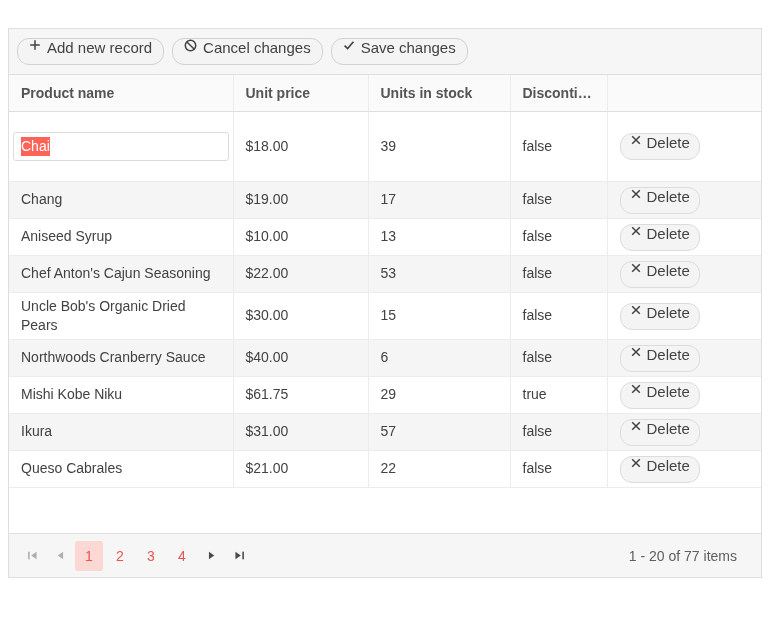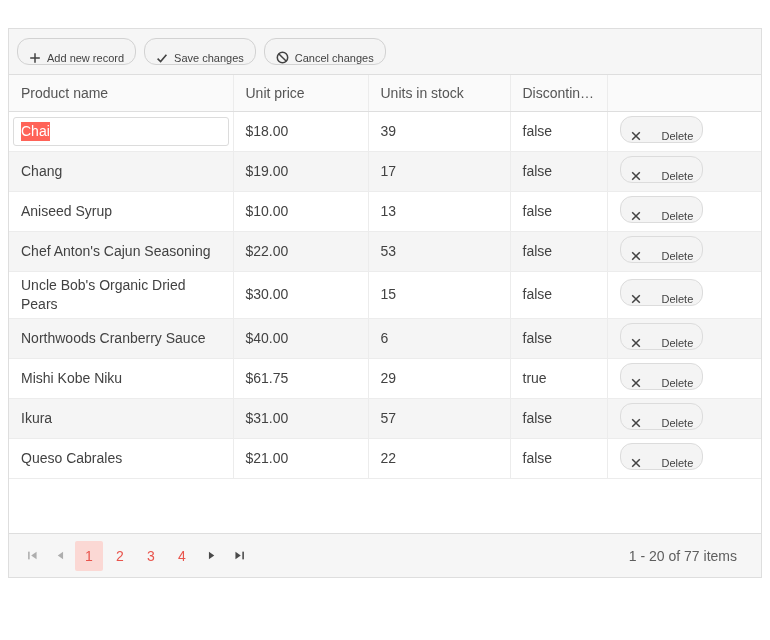--- a/index.html
+++ b/index.html
@@ -17,9 +17,9 @@
   
   .toolbar{height:46px;padding:9px 8px;background:var(--toolbar-bg);
     border-bottom:1px solid var(--grid-border);display:flex;gap:8px;align-items:center}
-  .btn{display:inline-flex;align-items:flex-end;gap:6px;height:27px;padding:0 11px;
+  .btn{display:inline-flex;align-items:flex-start;gap:6px;height:27px;padding:0 11px;
     background:var(--button-bg);border:1px solid var(--button-border);border-radius:12px;
-    color:var(--text);font-family:inherit;font-size:11px;cursor:pointer;white-space:nowrap}
+    color:var(--text);font-family:inherit;font-size:15px;cursor:pointer;white-space:nowrap}
   .btn svg{flex:0 0 auto}
   .btn.sm{height:27px;padding:0 9px;gap:20px;border-color:#dcdcdc}
 

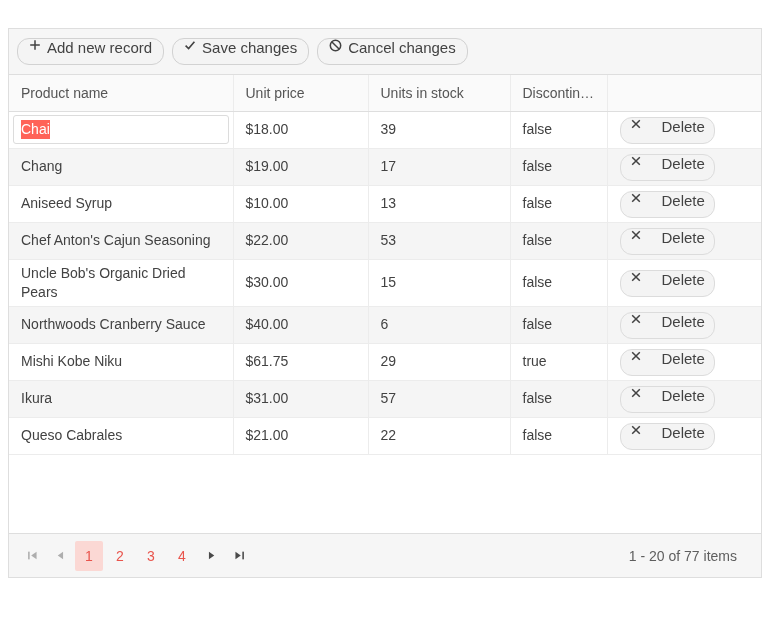--- a/index.html
+++ b/index.html
@@ -67,17 +67,17 @@
       <span>Add new record</span>
     </button>
     <button class="btn">
-      <svg width="12" height="12" viewBox="0 0 12 12">
-        <path d="M1.6 6.6 L4.6 9.5 L10.4 2.7" stroke="currentColor" stroke-width="1.6" fill="none"></path>
-      </svg>
-      <span>Save changes</span>
-    </button>
-    <button class="btn">
       <svg width="13" height="13" viewBox="0 0 12 12">
         <circle cx="6" cy="6" r="4.8" stroke="currentColor" stroke-width="1.4" fill="none"></circle>
         <path d="M2.7 2.7 L9.3 9.3" stroke="currentColor" stroke-width="1.4"></path>
       </svg>
       <span>Cancel changes</span>
+    </button>
+    <button class="btn">
+      <svg width="12" height="12" viewBox="0 0 12 12">
+        <path d="M1.6 6.6 L4.6 9.5 L10.4 2.7" stroke="currentColor" stroke-width="1.6" fill="none"></path>
+      </svg>
+      <span>Save changes</span>
     </button>
   </div>
 

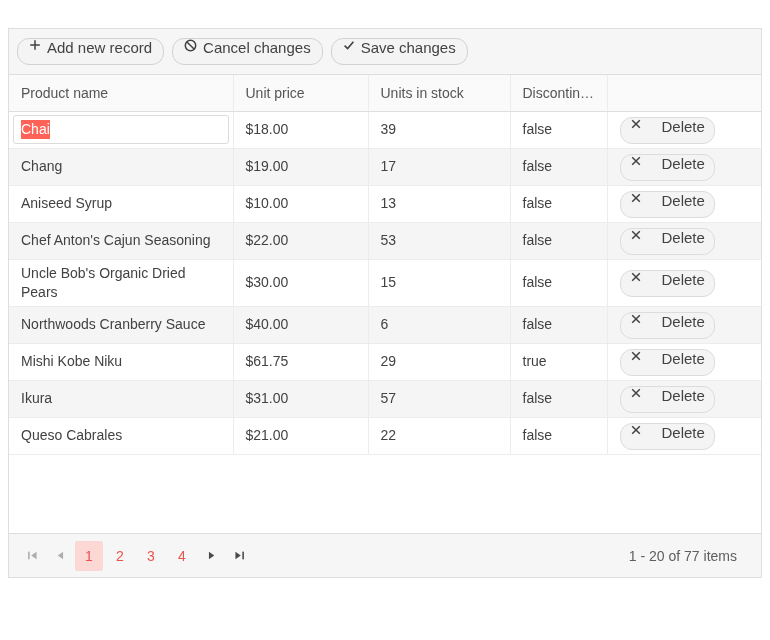--- a/index.html
+++ b/index.html
@@ -26,7 +26,7 @@
   
   .content{height:458px;overflow:hidden}
   table{width:100%;border-collapse:collapse;table-layout:fixed}
-  th{height:36px;padding:0 12px;background:var(--header-bg);font-weight:400;color:#555;
+  th{height:36px;padding:0 12px;background:var(--header-bg);font-weight:700;color:#555;
     text-align:left;vertical-align:middle;border-bottom:1px solid var(--grid-border);
     border-left:1px solid var(--cell-border);white-space:nowrap;overflow:hidden;text-overflow:ellipsis}
   th:first-child{border-left:none}

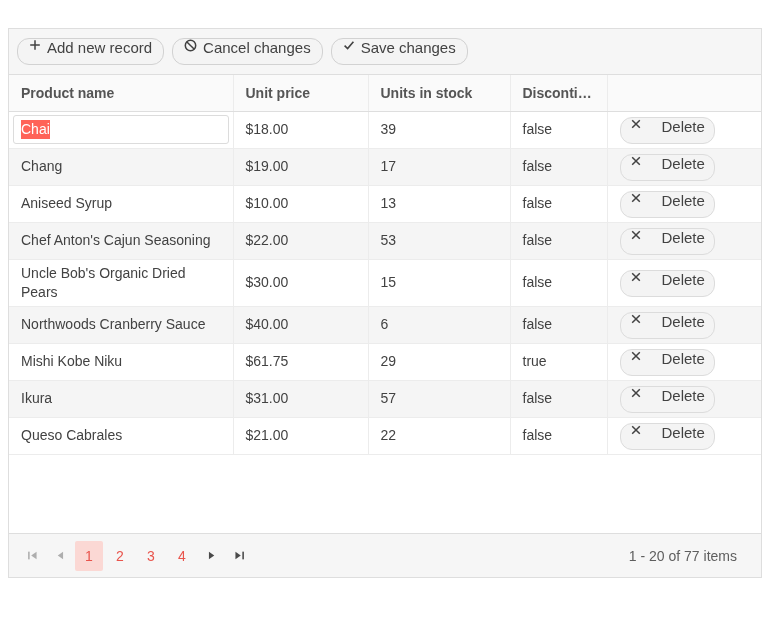--- a/index.html
+++ b/index.html
@@ -35,7 +35,7 @@
     overflow:hidden;word-wrap:break-word}
   td:first-child{border-left:none;padding-right:16px}
   tr.alt td{background:var(--alt-row-bg)}
-  td.edit-cell{padding:3px 4px}
+  td.edit-cell{padding:20px 4px}
   .edit-input{width:100%;height:29px;background:#fff;border:1px solid var(--input-border);
     border-radius:3px;display:flex;align-items:center;padding:0 7px;overflow:hidden;white-space:nowrap}
   .sel{background:var(--primary);color:#fff}

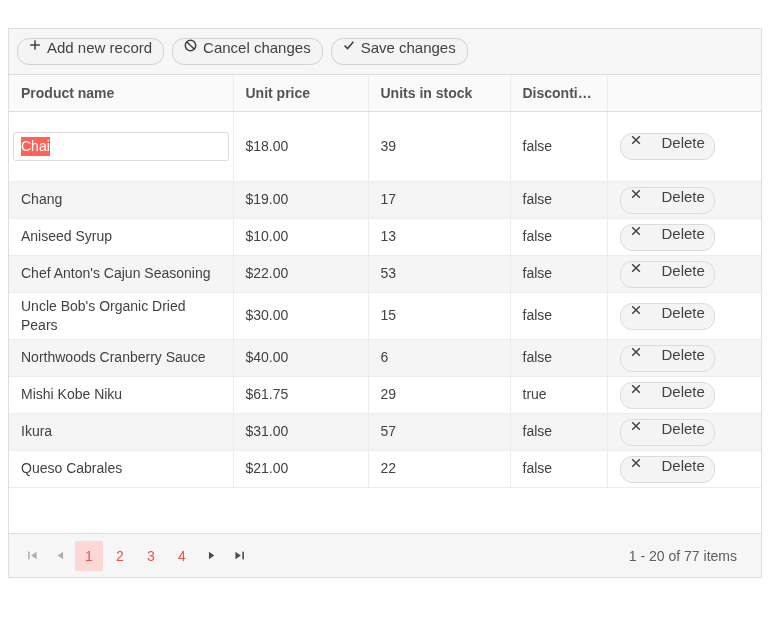--- a/index.html
+++ b/index.html
@@ -21,7 +21,7 @@
     background:var(--button-bg);border:1px solid var(--button-border);border-radius:12px;
     color:var(--text);font-family:inherit;font-size:15px;cursor:pointer;white-space:nowrap}
   .btn svg{flex:0 0 auto}
-  .btn.sm{height:27px;padding:0 9px;gap:20px;border-color:#dcdcdc}
+  .btn.sm{height:27px;padding:0 9px;gap:5px;border-color:#dcdcdc}
 
   
   .content{height:458px;overflow:hidden}

